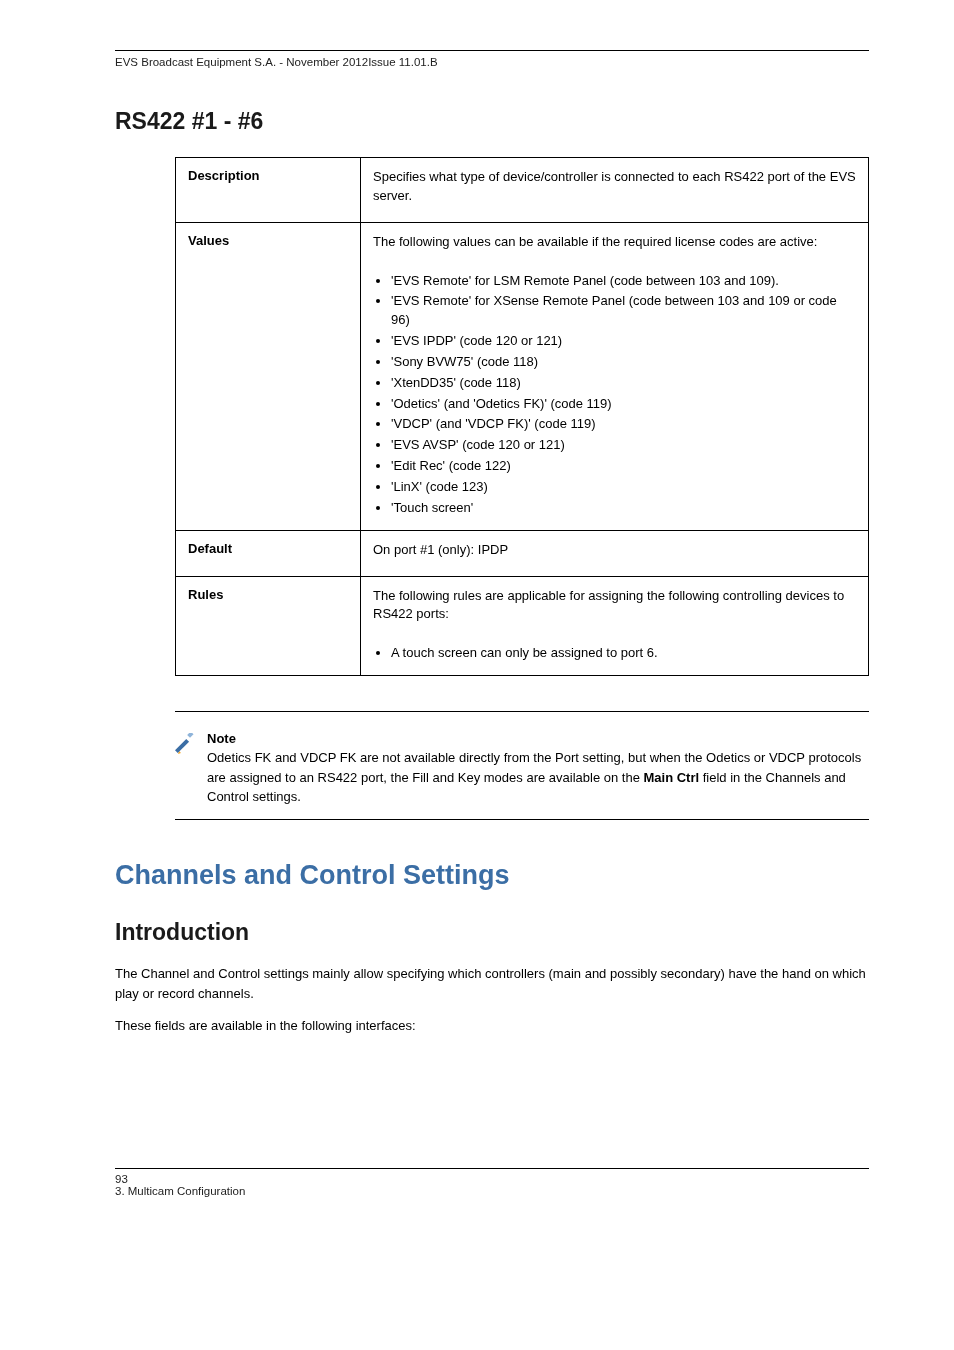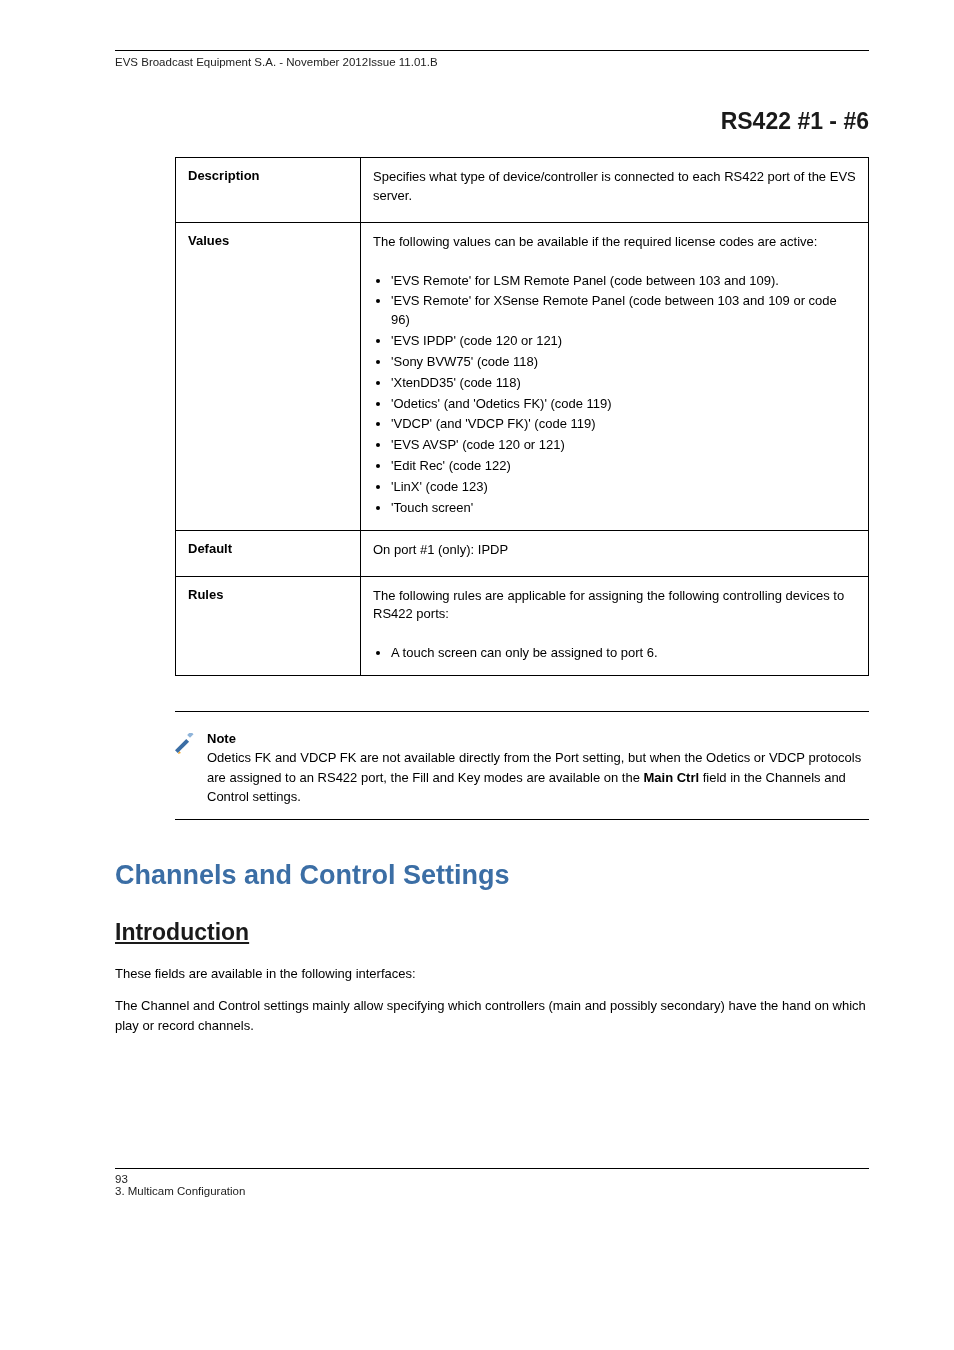--- a/index.html
+++ b/index.html
@@ -32,7 +32,6 @@
     font-weight: bold;
     color: #1a1a1a;
     margin: 35px 0 22px 0;
-    text-align: right;
   }
   table.spec-table {
     border-collapse: collapse;

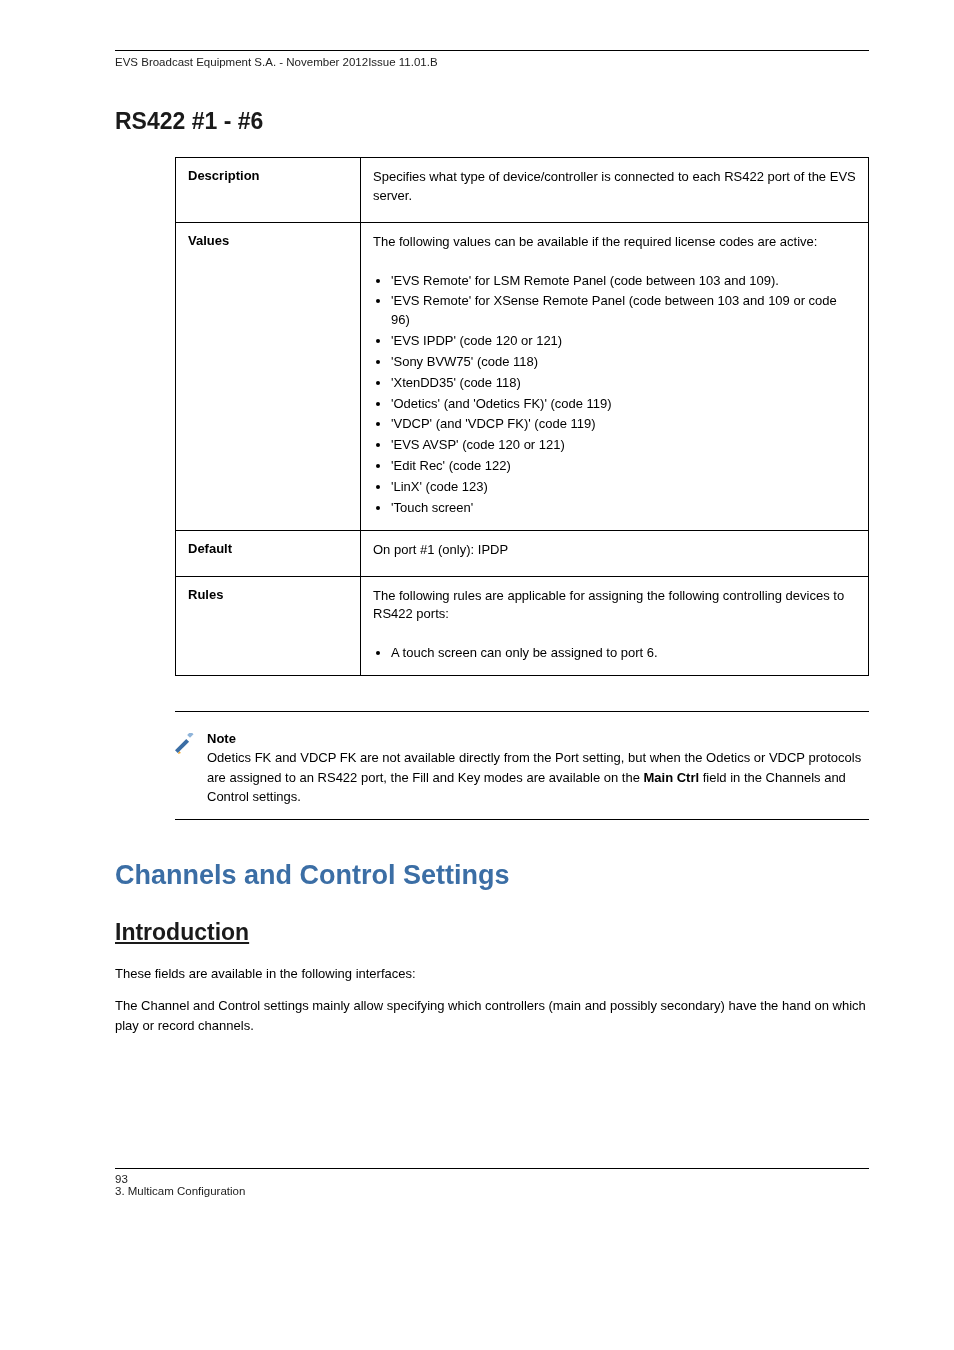--- a/index.html
+++ b/index.html
@@ -96,7 +96,6 @@
     font-weight: bold;
     color: #1a1a1a;
     margin: 0 0 18px 0;
-    text-decoration: underline;
   }
   .body-text {
     font-size: 13px;

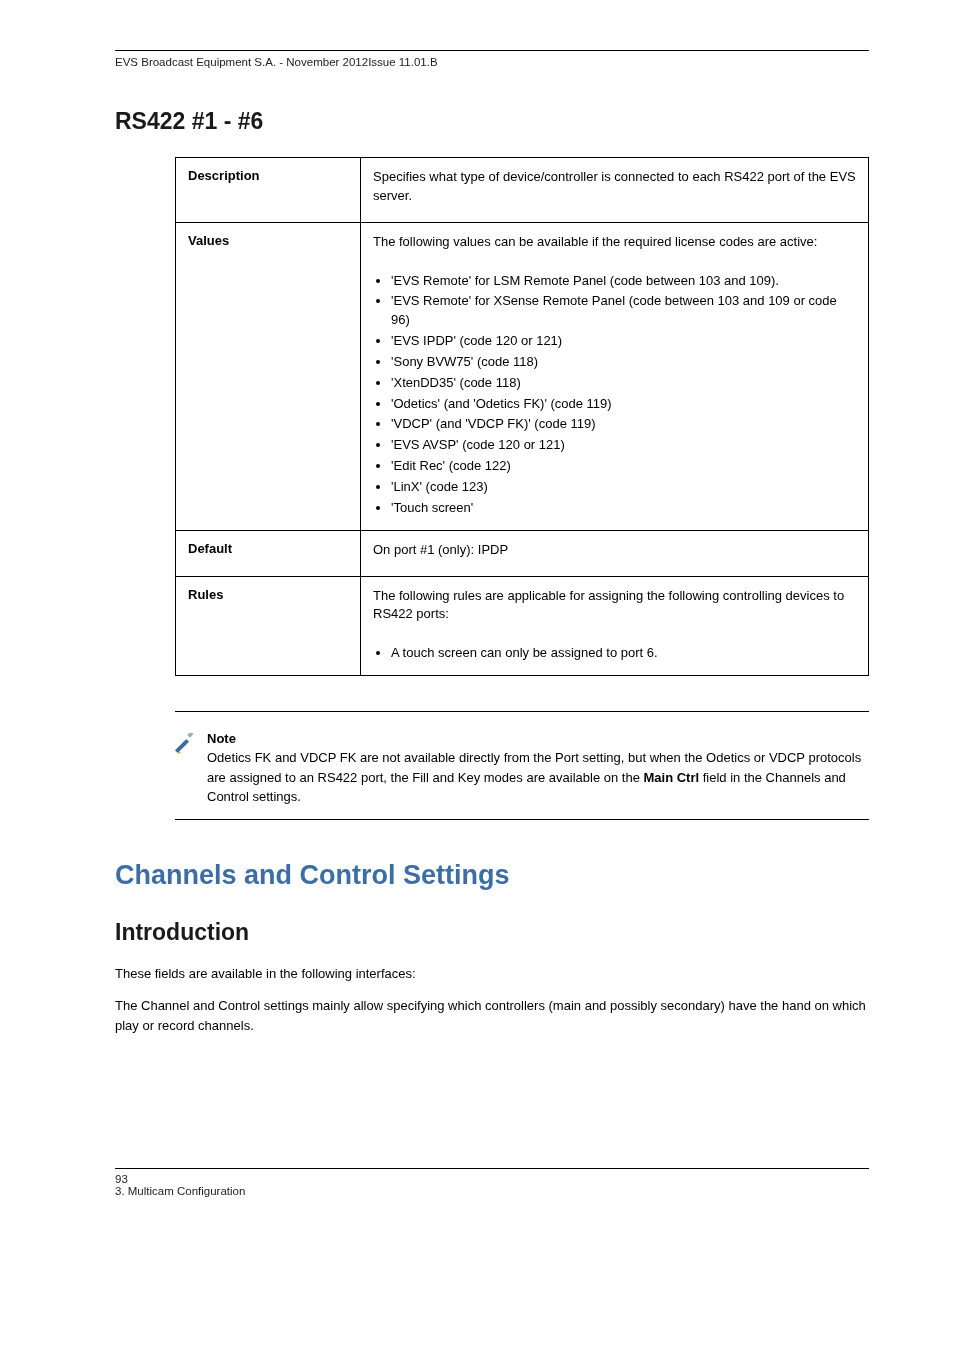--- a/index.html
+++ b/index.html
@@ -210,8 +210,8 @@
 
   <h2 class="sub-title">Introduction</h2>
 
+  <p class="body-text">The Channel and Control settings mainly allow specifying which controllers (main and possibly secondary) have the hand on which play or record channels.</p>
   <p class="body-text">These fields are available in the following interfaces:</p>
-  <p class="body-text">The Channel and Control settings mainly allow specifying which controllers (main and possibly secondary) have the hand on which play or record channels.</p>
 
   <div style="height:60px"></div>
   <div class="footer-line"></div>

